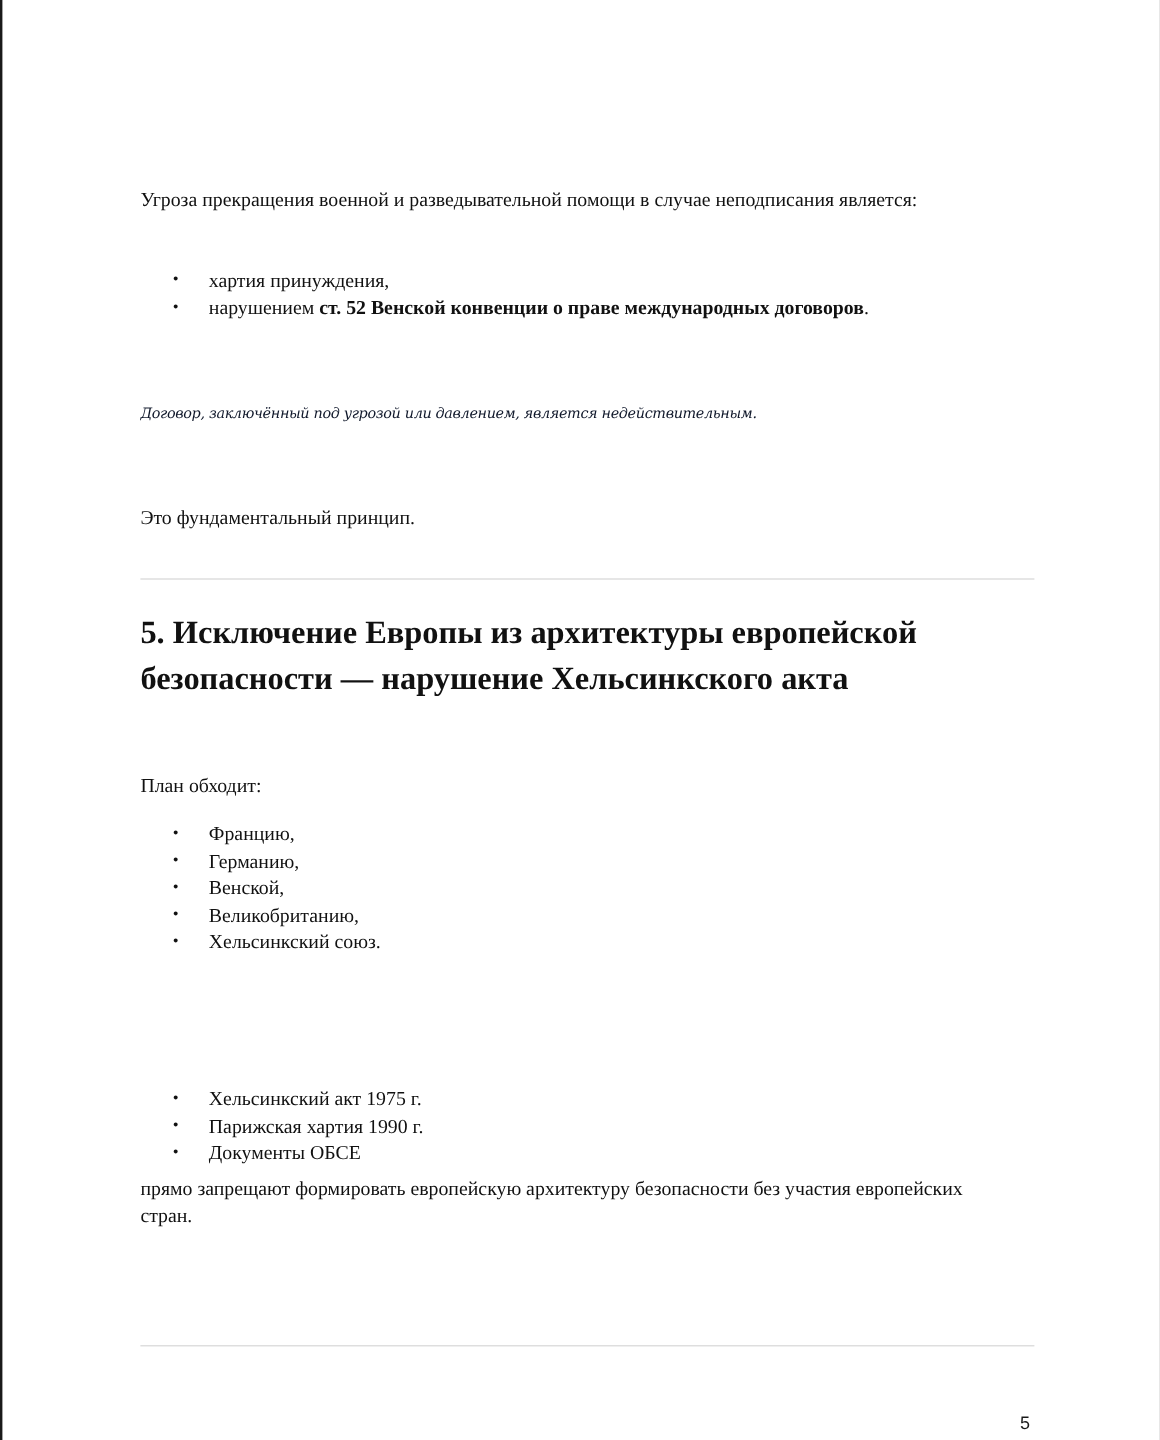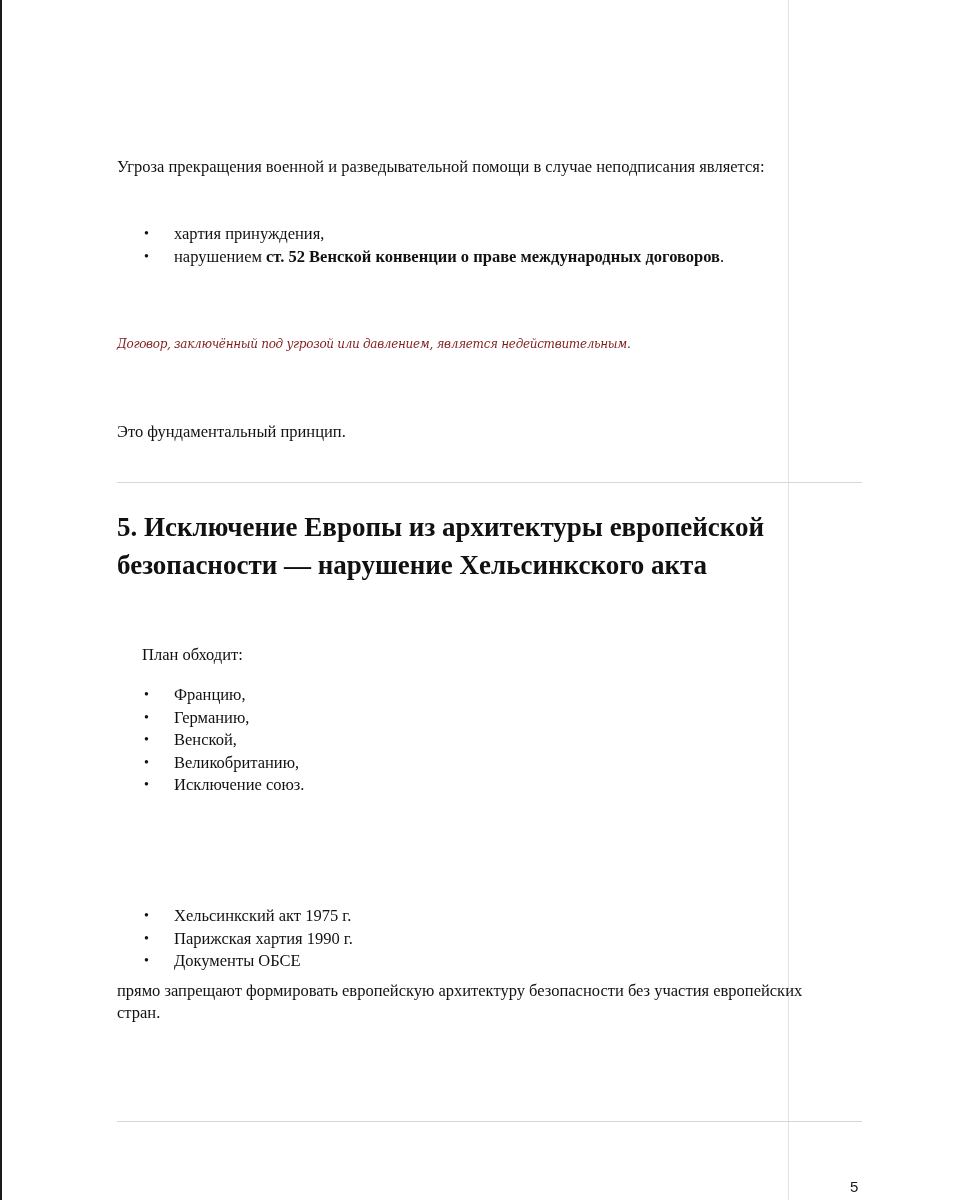--- a/index.html
+++ b/index.html
@@ -18,7 +18,7 @@
     .page {
       position: absolute;
       left: 0; top: 0;
-      width: 789px;
+      width: 967px;
       height: 1200px;
       background: #ffffff;
       border-left: 2px solid #1a1a1a;

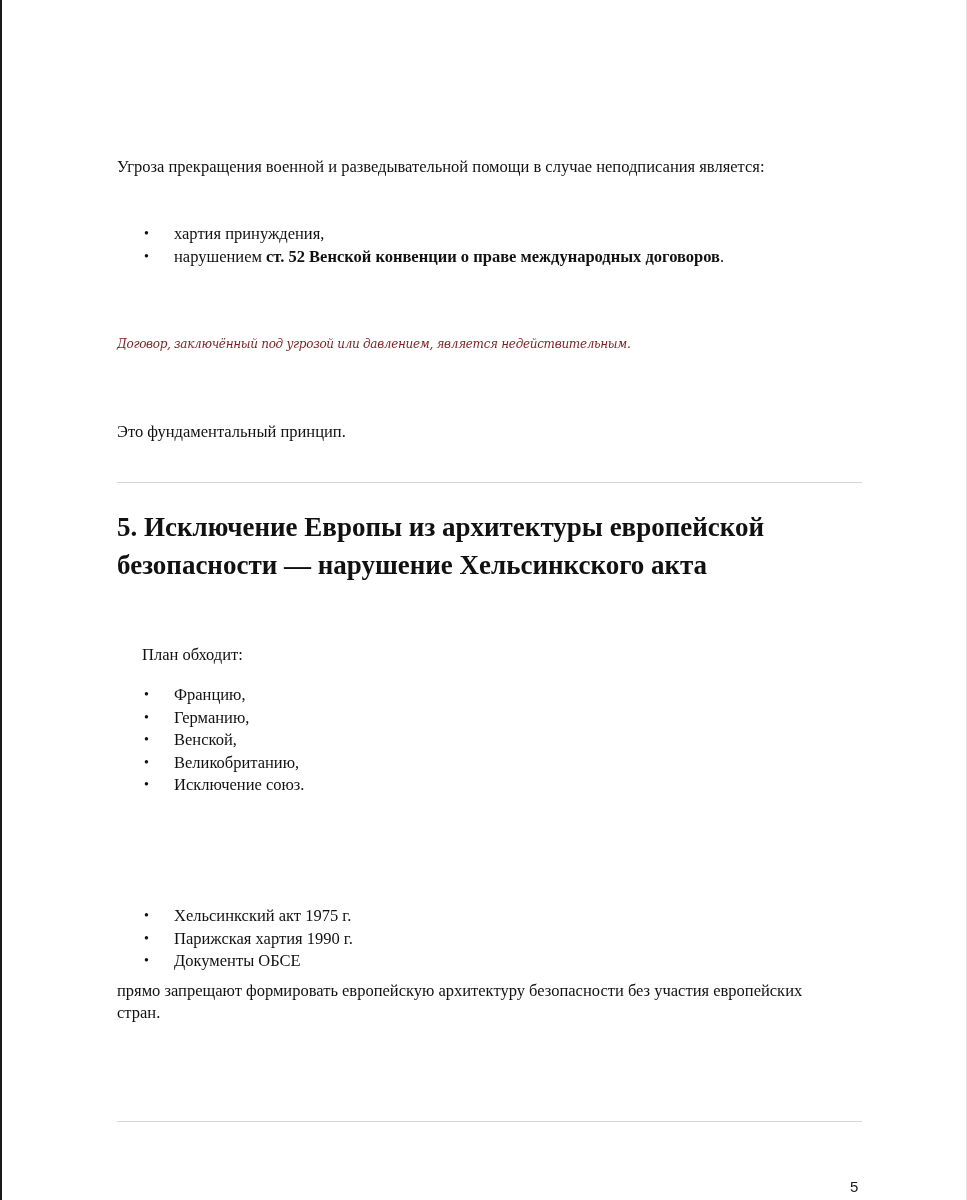--- a/index.html
+++ b/index.html
@@ -64,7 +64,7 @@
       font-style: italic;
       font-size: 12px;
       letter-spacing: -0.3px;
-      color: #7f1d1d;
+      color: #0f172a;
     }
     hr.rule {
       position: absolute;

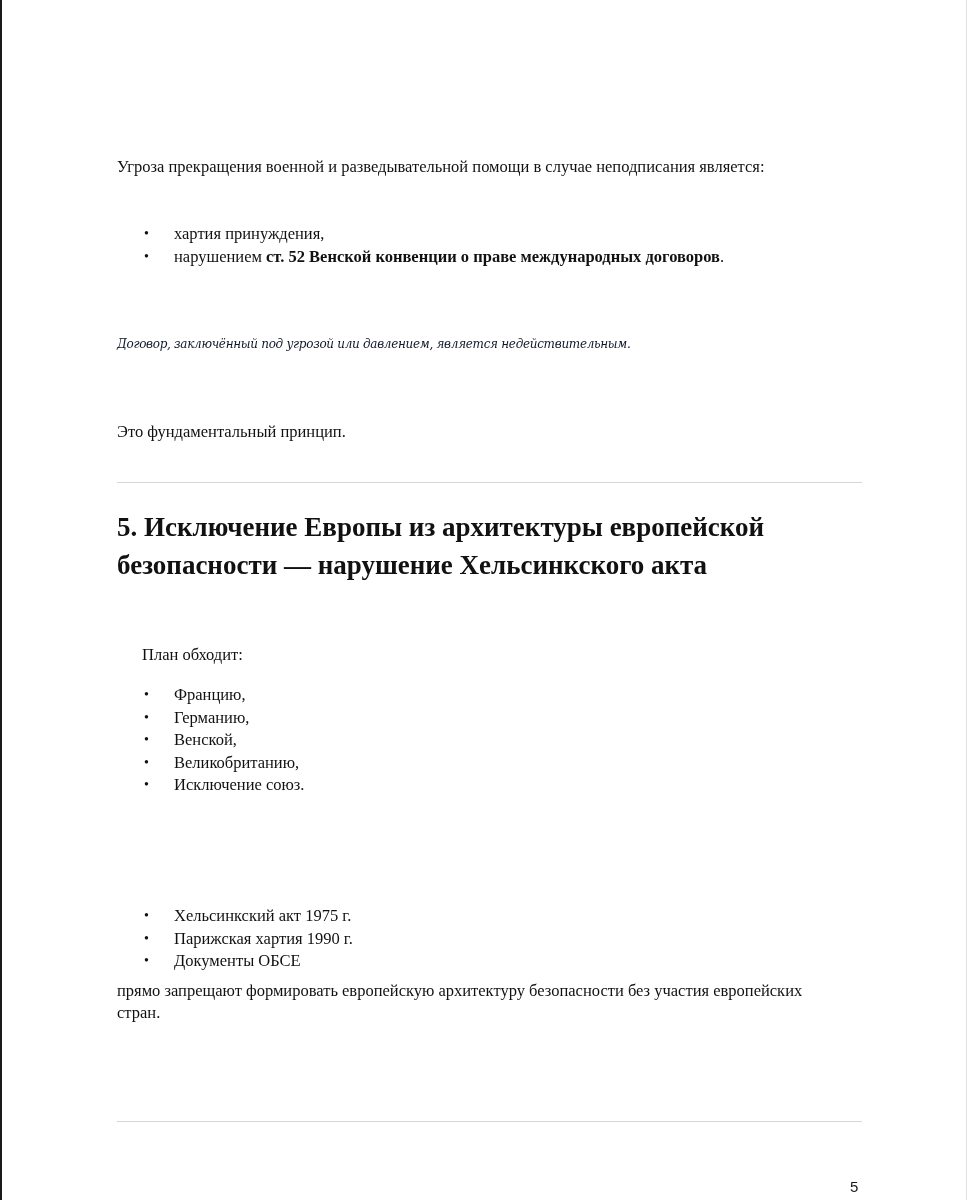--- a/index.html
+++ b/index.html
@@ -118,7 +118,7 @@
 
   <h2 class="content" style="top:508px; width:720px;">5. Исключение Европы из архитектуры европейской безопасности — нарушение Хельсинкского акта</h2>
 
-  <p class="content" style="top:644px;margin-left:25px;">План обходит:</p>
+  <p class="content" style="top:644px;">План обходит:</p>
 
   <ul class="content" style="top:684px;">
     <li><span class="bullet">•</span><span>Францию,</span></li>

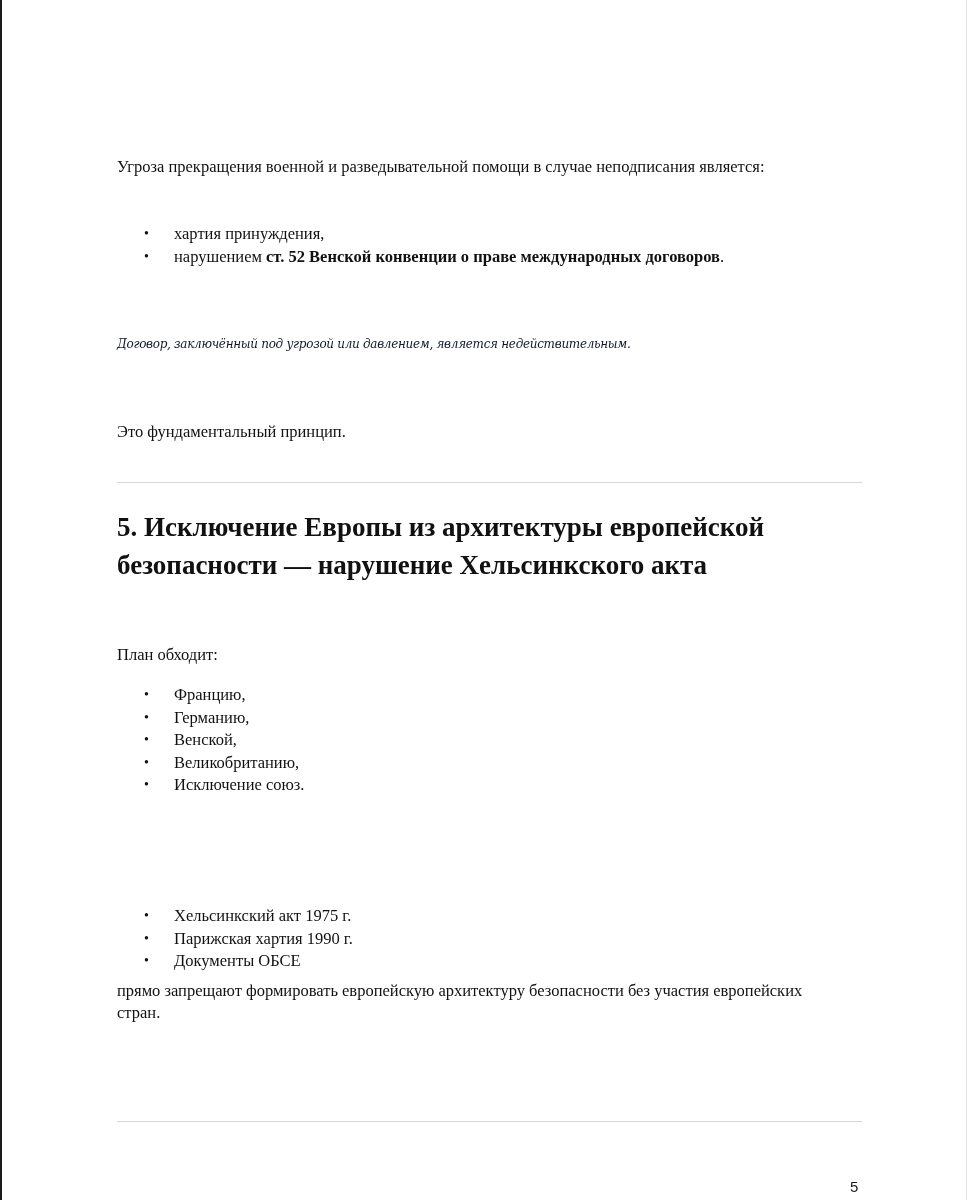--- a/index.html
+++ b/index.html
@@ -125,7 +125,7 @@
     <li><span class="bullet">•</span><span>Германию,</span></li>
     <li><span class="bullet">•</span><span>Венской,</span></li>
     <li><span class="bullet">•</span><span>Великобританию,</span></li>
-    <li><span class="bullet">•</span><span>Исключение союз.</span></li>
+    <li><span class="bullet">•</span><span>Хельсинкский союз.</span></li>
   </ul>
 
 

